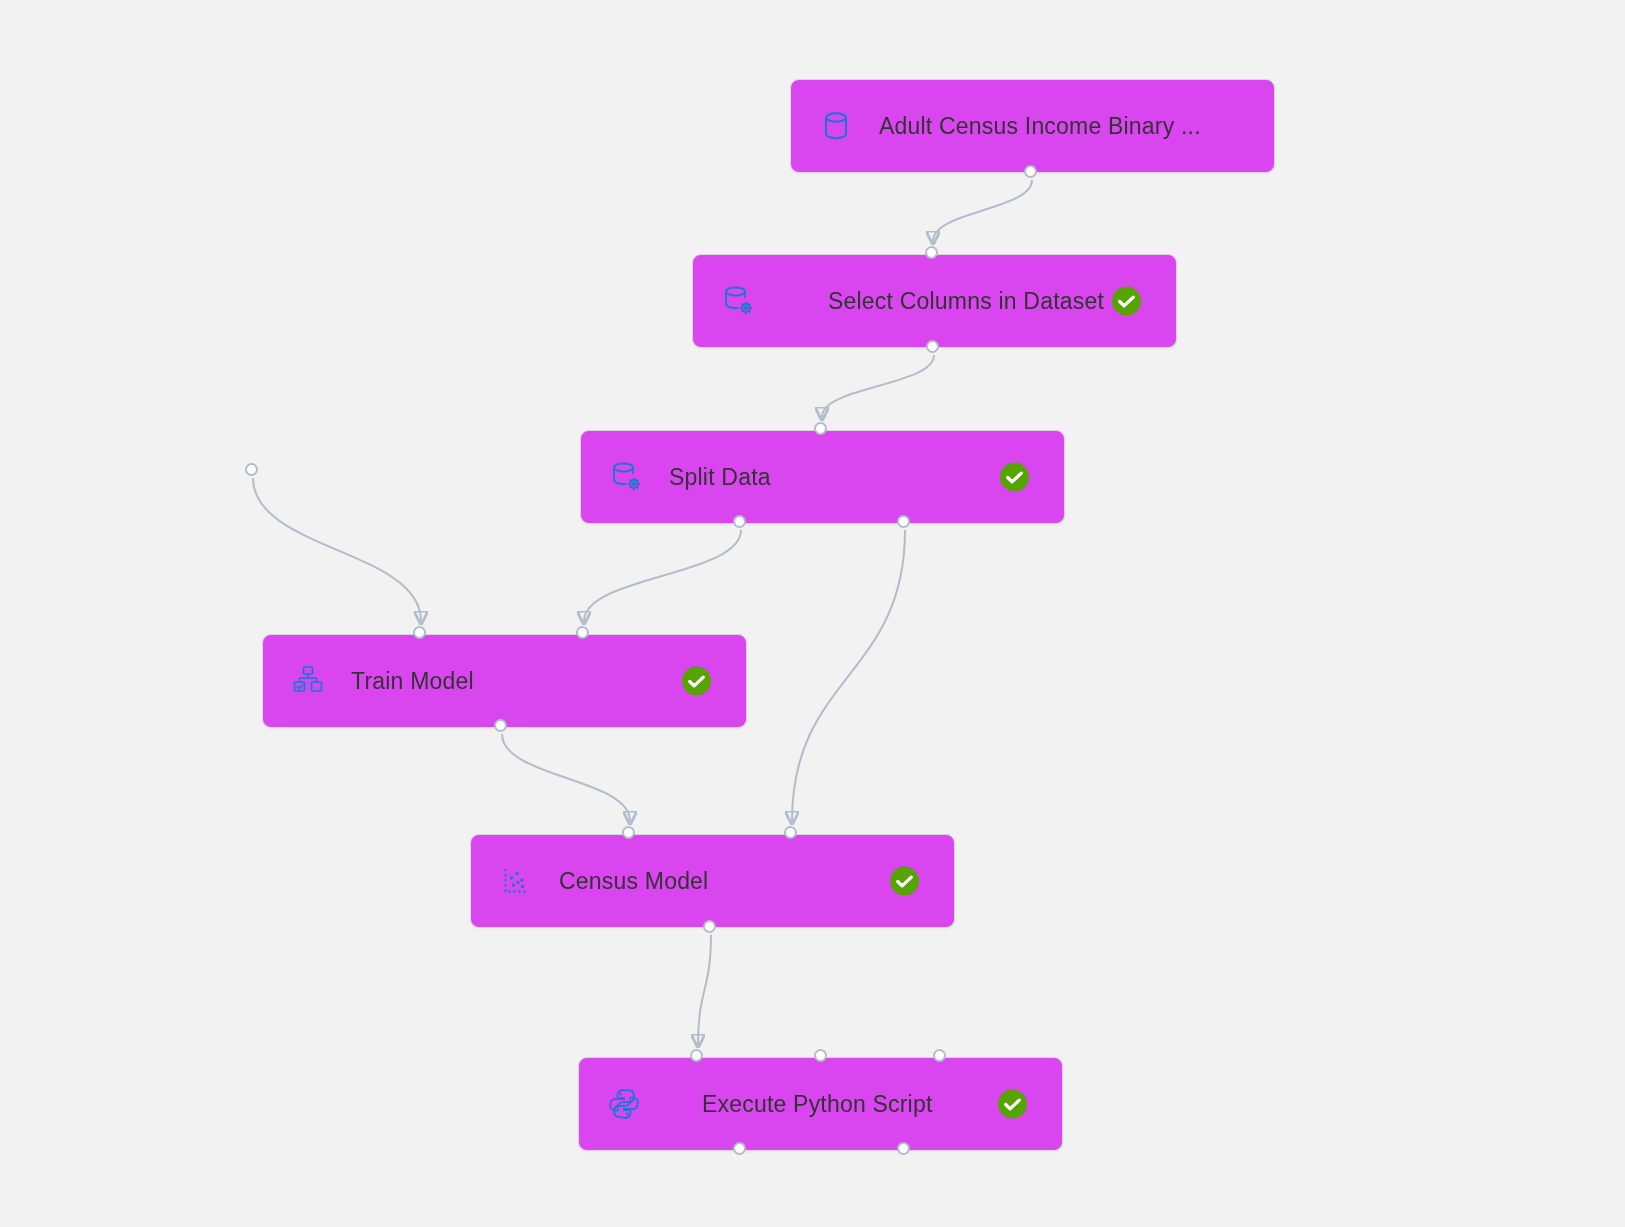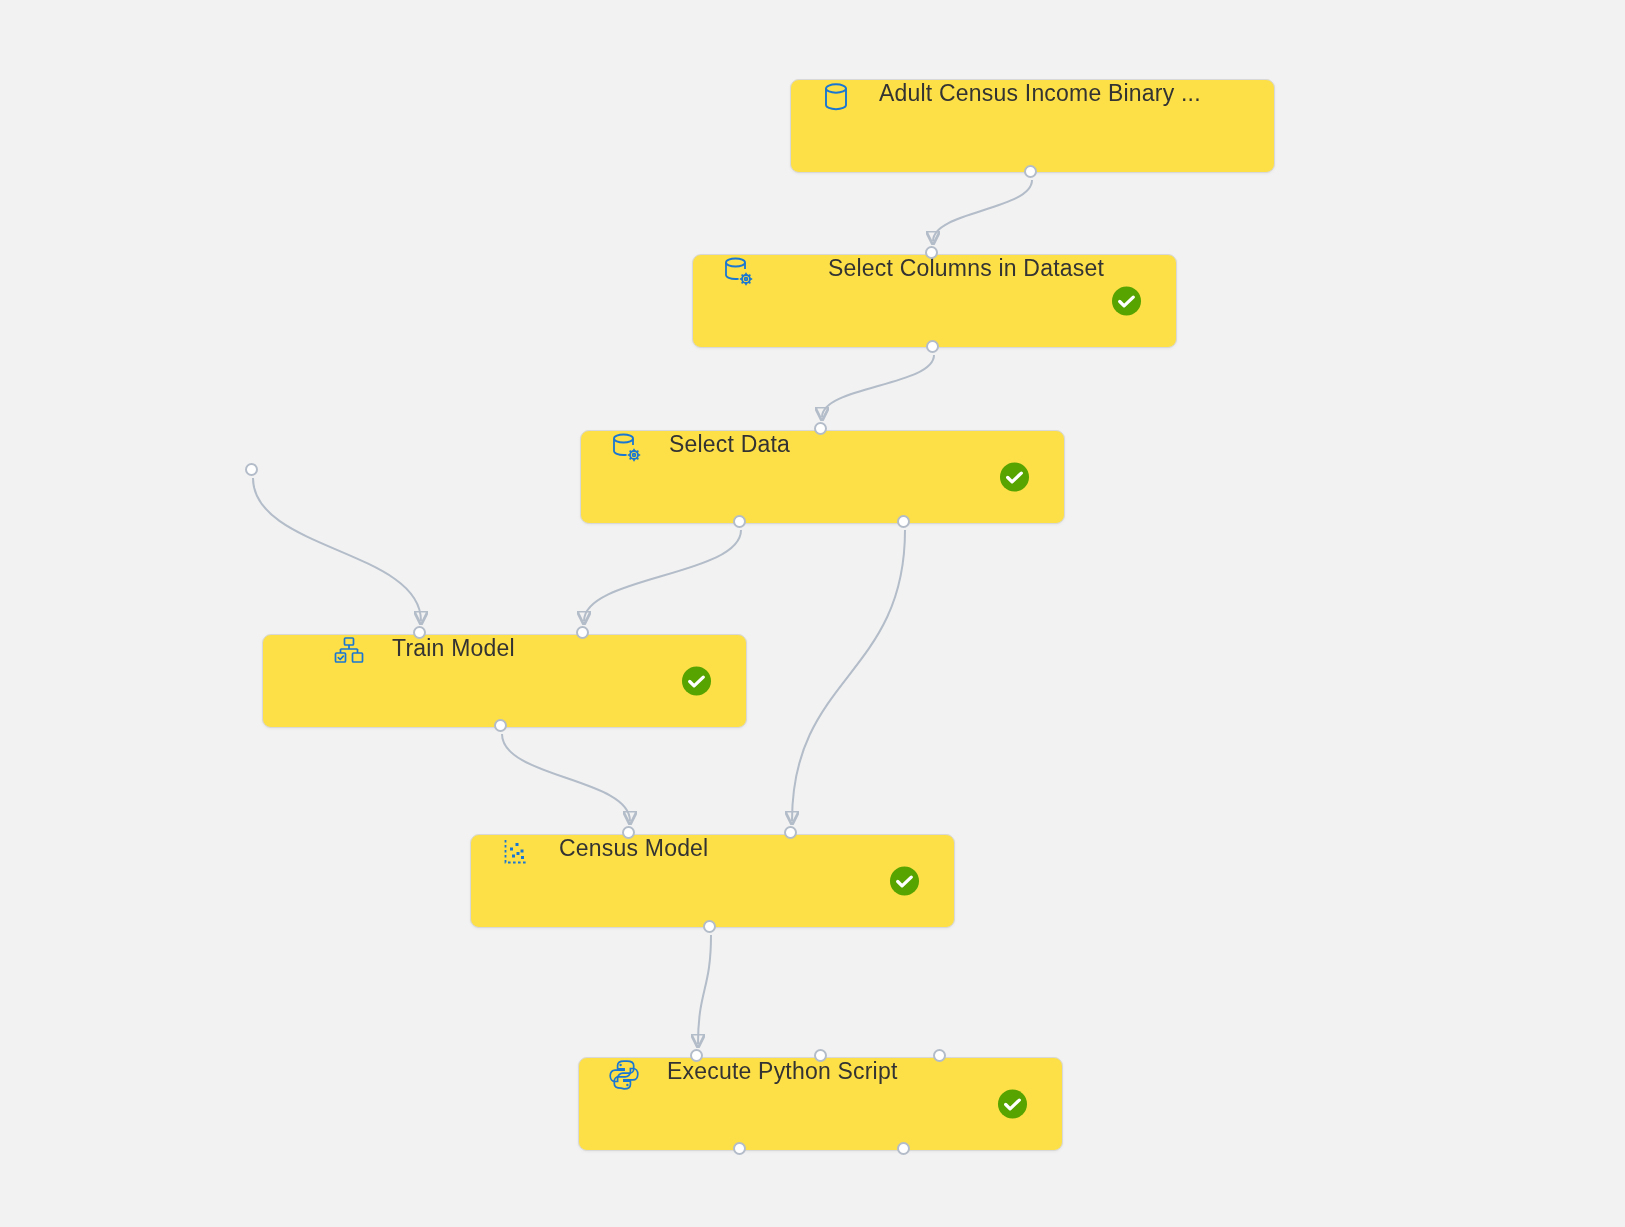--- a/index.html
+++ b/index.html
@@ -17,10 +17,11 @@
     position: absolute;
     width: 485px;
     height: 94px;
-    background: #fde047;
+    background: #d946ef;
     border: 1px solid #d8d8d8;
     border-radius: 9px;
     display: flex;
+    align-items: center;
     z-index: 2;
     box-shadow: 0 1px 3px rgba(0,0,0,0.05);
     cursor: pointer;

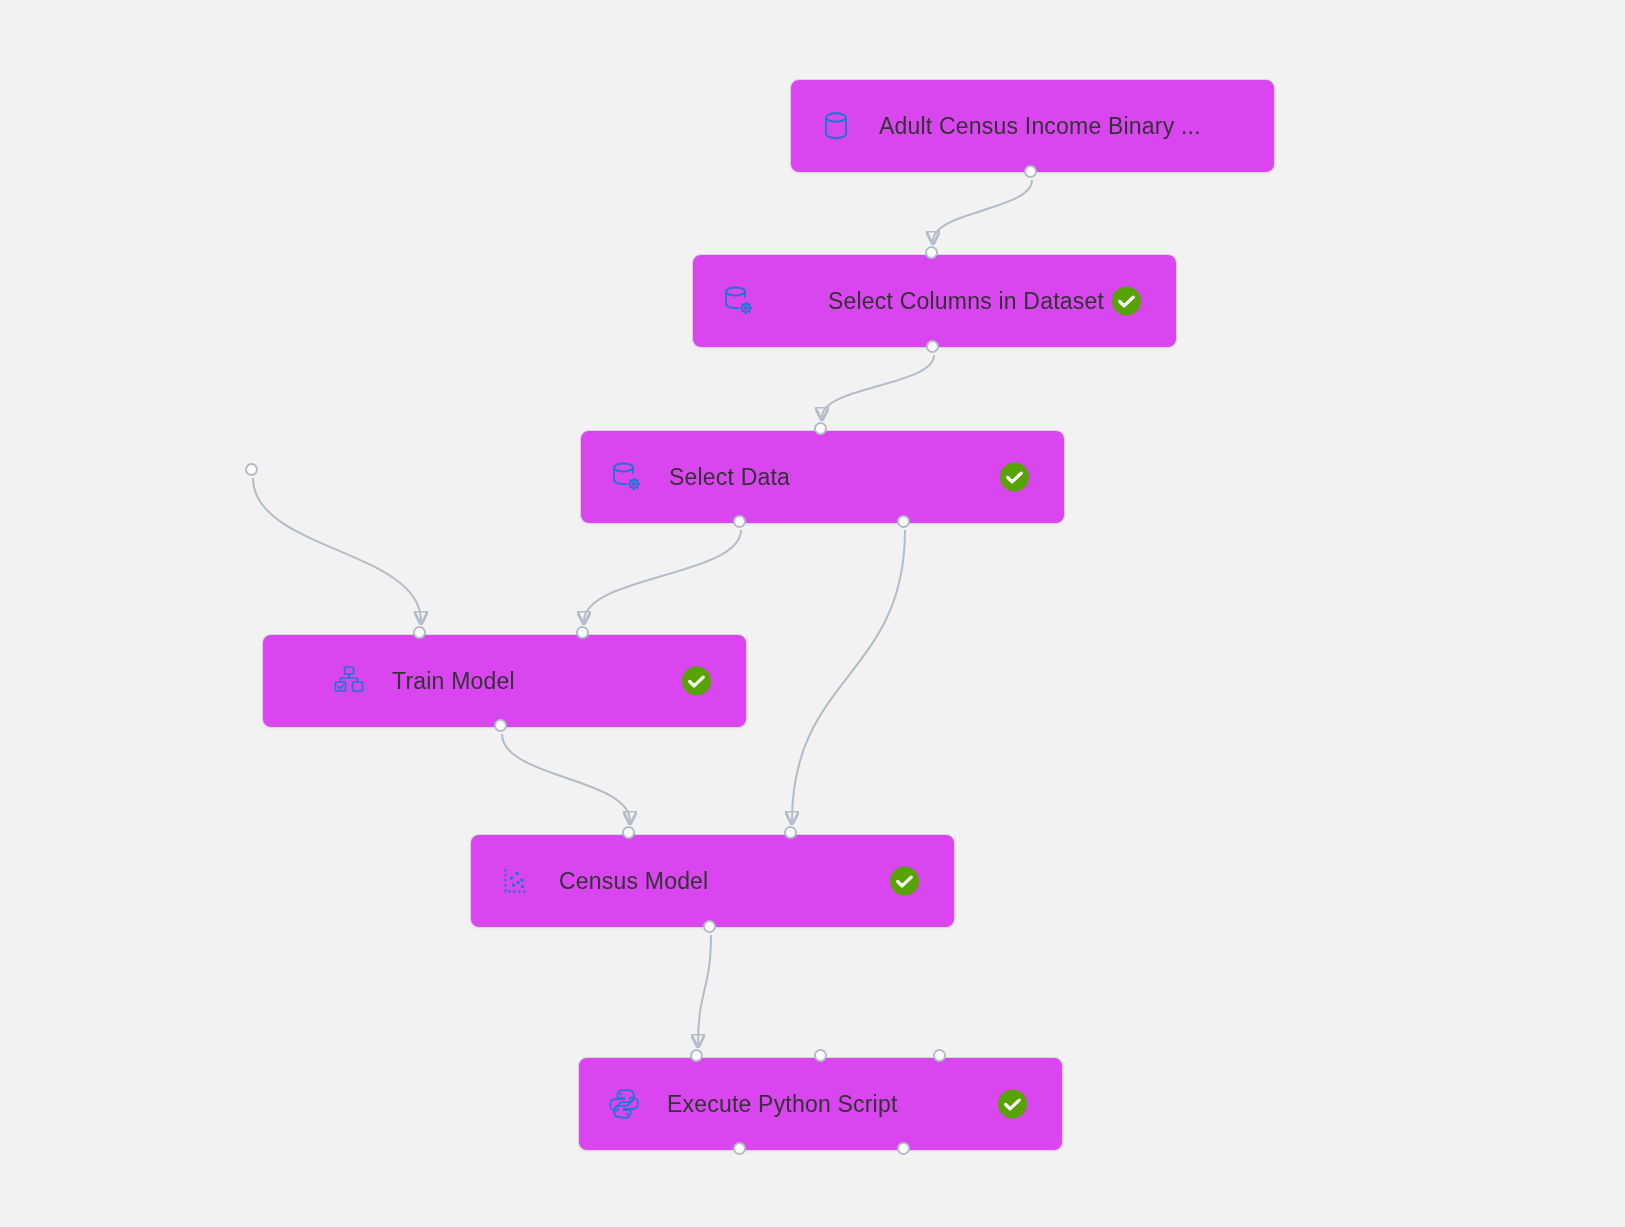--- a/index.html
+++ b/index.html
@@ -129,7 +129,7 @@
         </g>
       </svg>
     </span>
-    <span class="label">Select Data</span>
+    <span class="label">Split Data</span>
     <span class="check">
       <svg viewBox="0 0 32 32">
         <circle cx="16" cy="16" r="15" fill="#57a300"></circle>

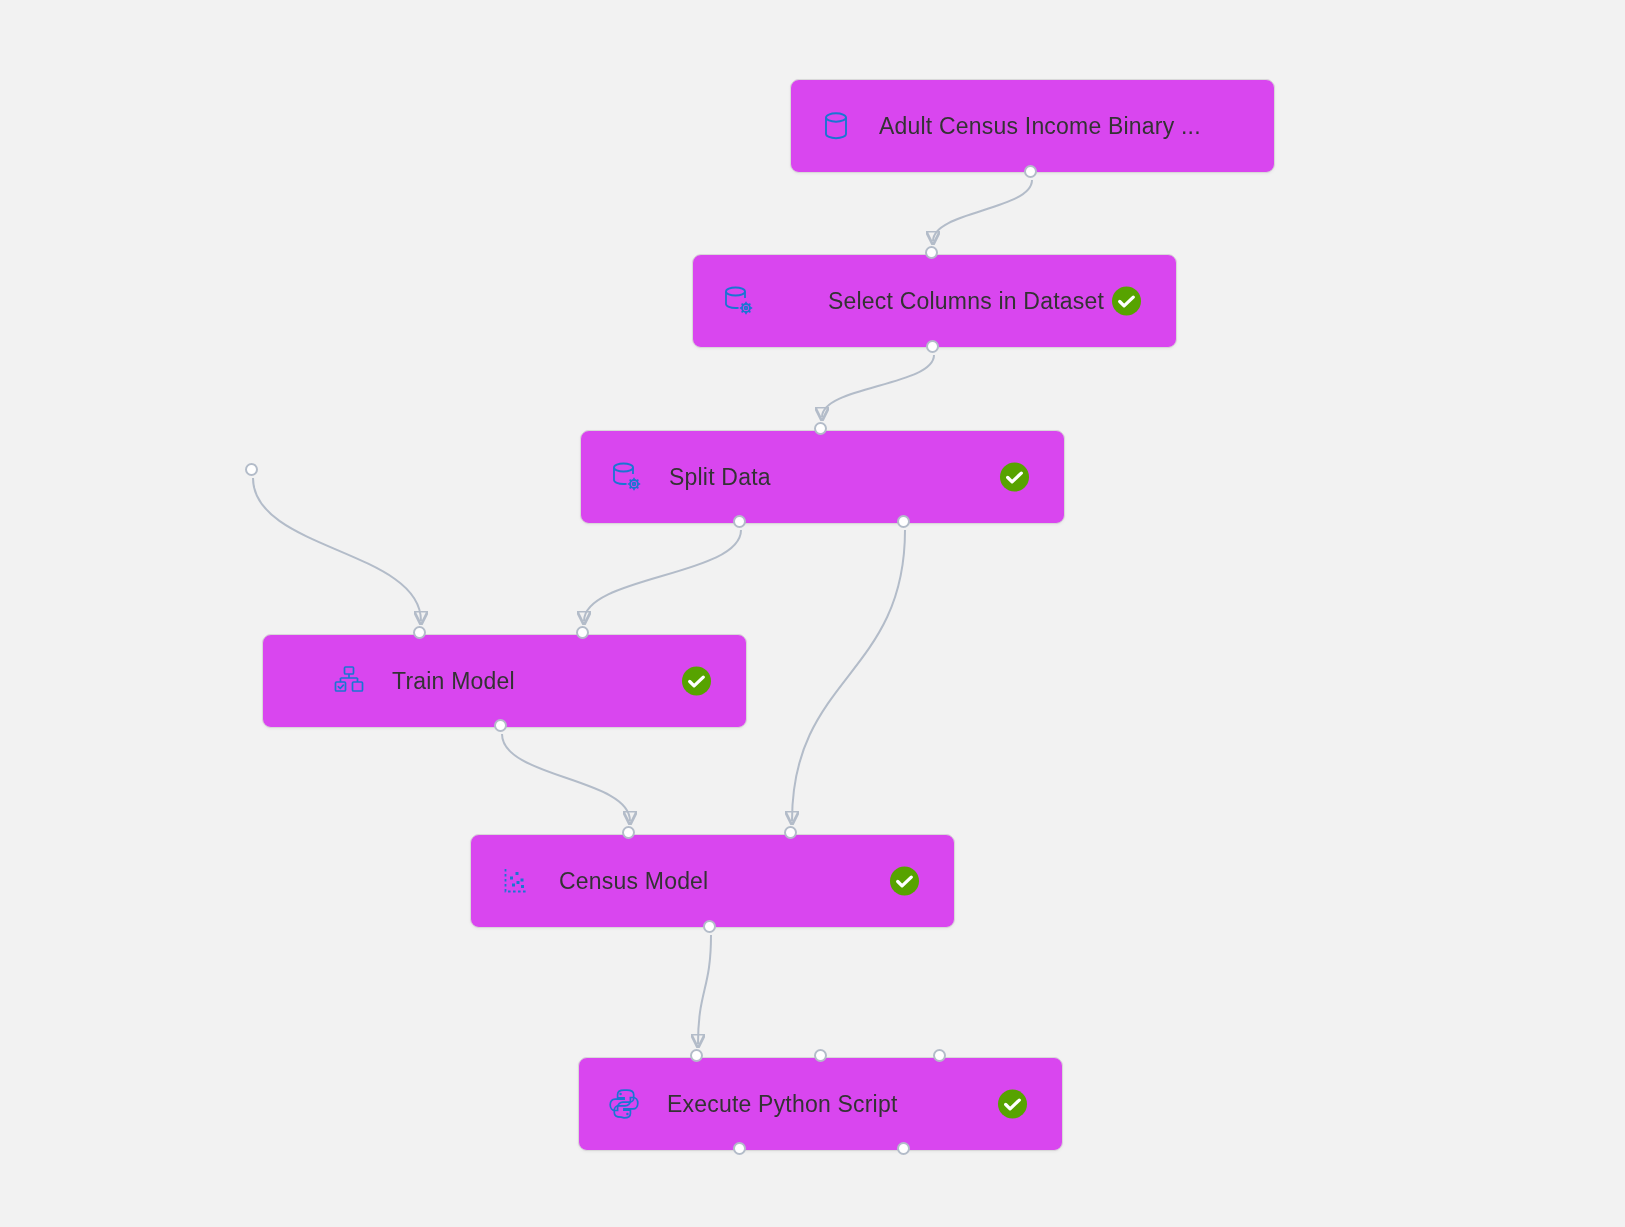--- a/index.html
+++ b/index.html
@@ -138,7 +138,7 @@
     </span>
   </div>
 
-  <div class="node" style="left:262px;top:634px;padding-left:41px;">
+  <div class="node" style="left:262px;top:634px;">
     <span class="icon">
       <svg viewBox="0 0 34 34" fill="none" stroke="#1976d2" stroke-width="1.7">
         <rect x="12.5" y="3" width="9" height="7" rx="1"></rect>

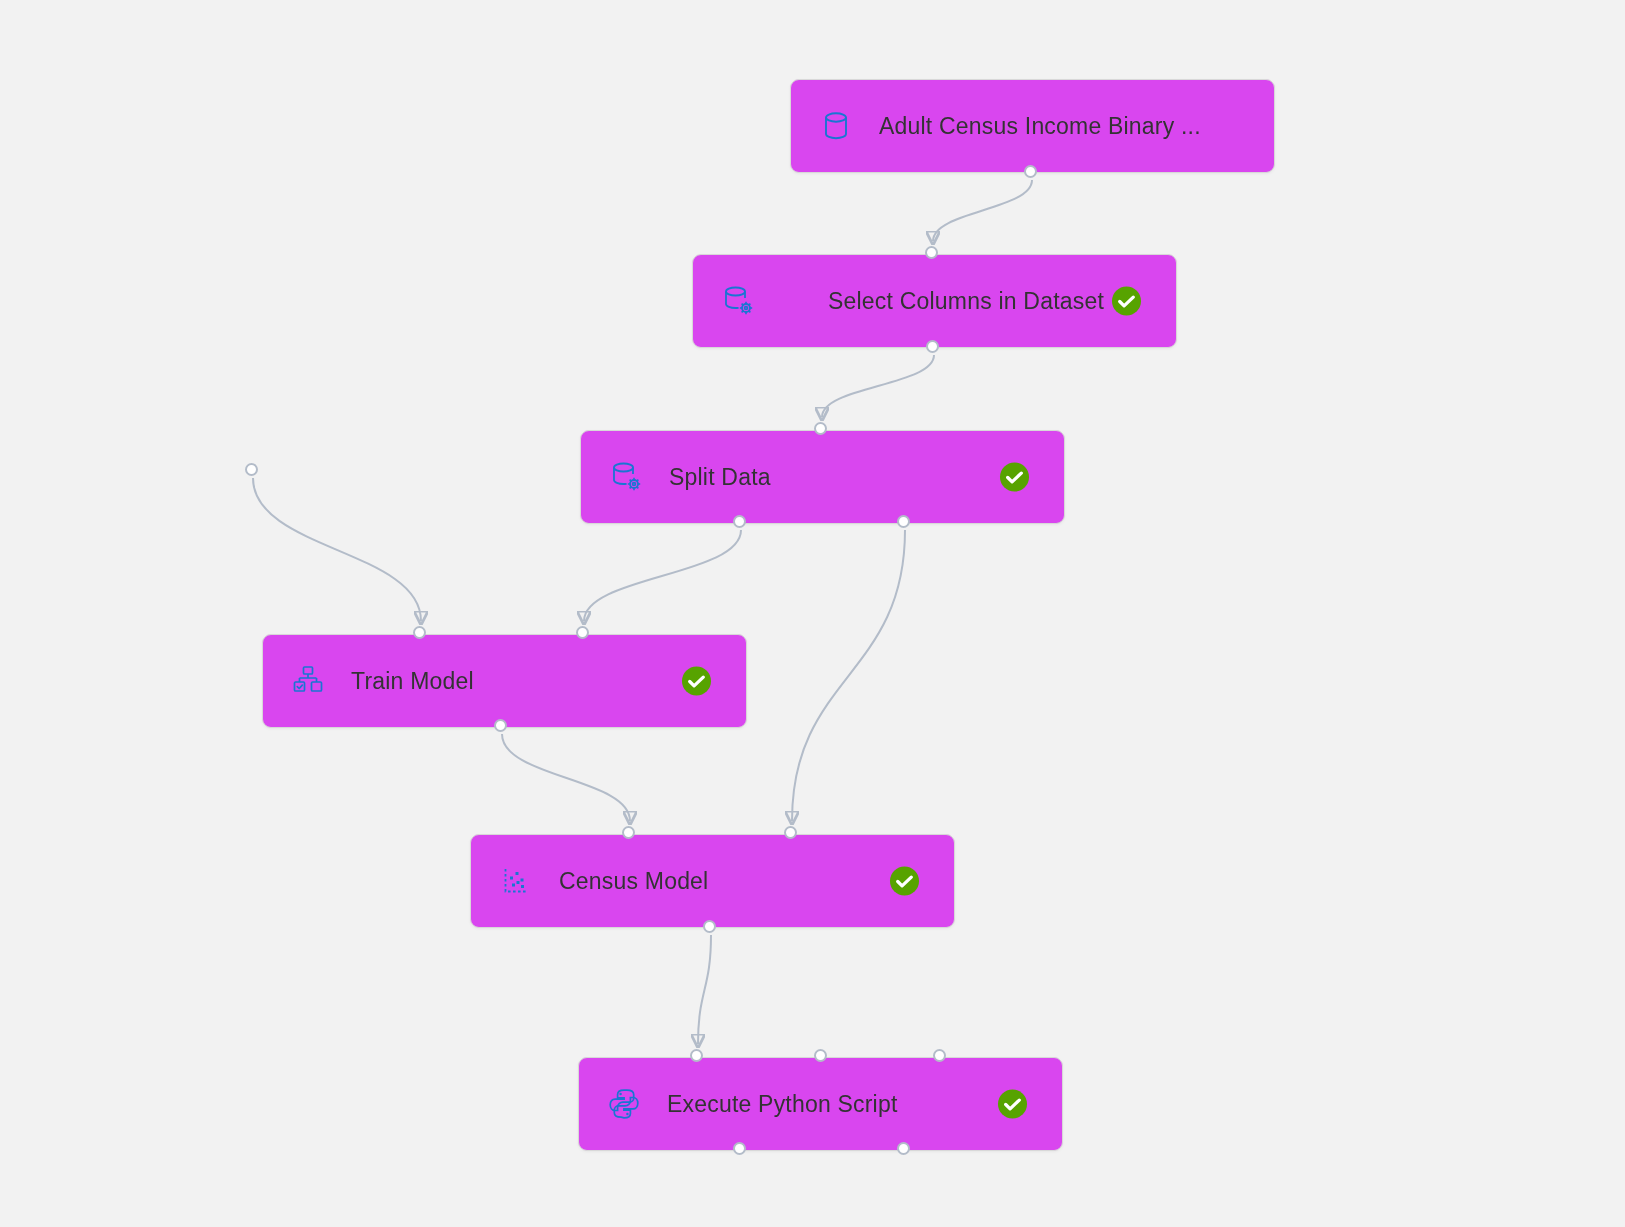--- a/index.html
+++ b/index.html
@@ -180,7 +180,7 @@
     </span>
   </div>
 
-  <div class="node" style="left:578px;top:1057px;">
+  <div class="node" style="left:578px;top:1057px;gap:35px;">
     <span class="icon">
       <svg viewBox="0 0 34 34" fill="none" stroke="#1976d2" stroke-width="1.7">
         <path d="M16.9 3.2 c-3.9 0 -6.3 1.7 -6.3 4.4 v3.2 h6.5 v1.3 H8.1 c-2.9 0 -4.9 2.3 -4.9 5.7 c0 3.4 2 5.7 4.9 5.7 h2.5 v-3.2 c0 -2.9 2.4 -5.2 5.3 -5.2 h6.6 c2.3 0 4.2 -1.9 4.2 -4.2 V7.6 c0 -2.7 -2.4 -4.4 -6.8 -4.4 z"></path>

